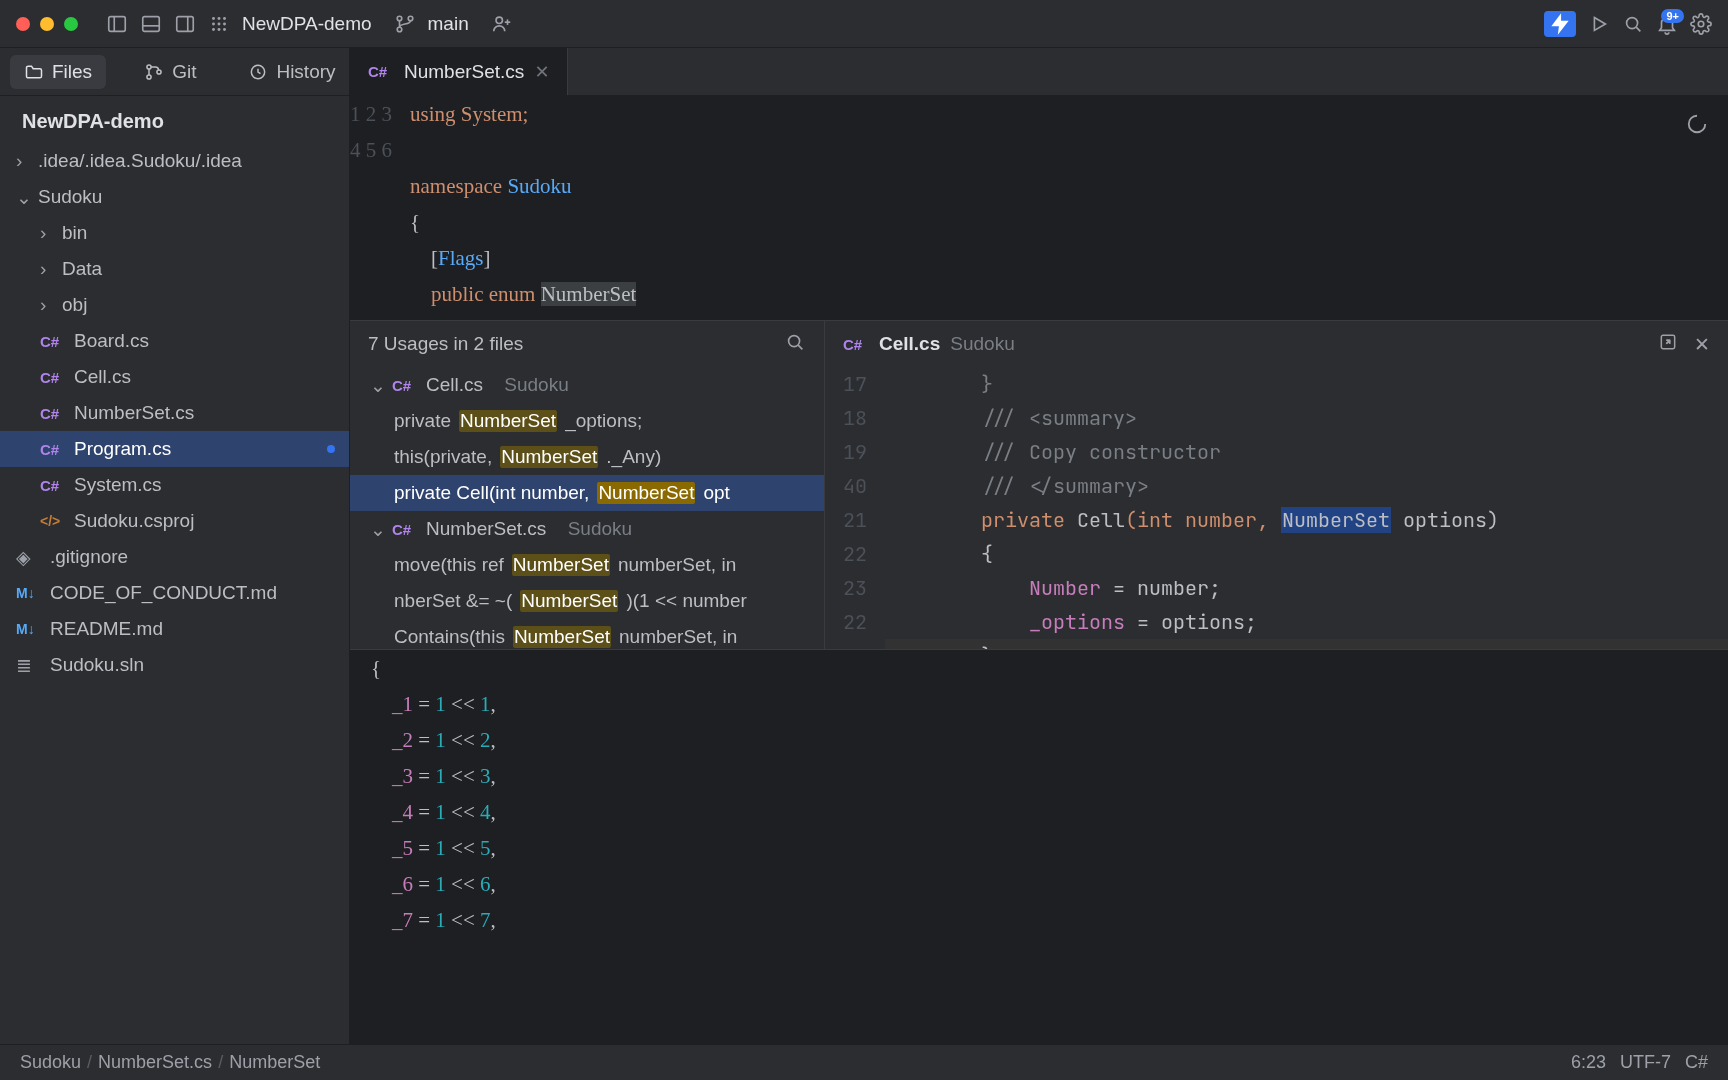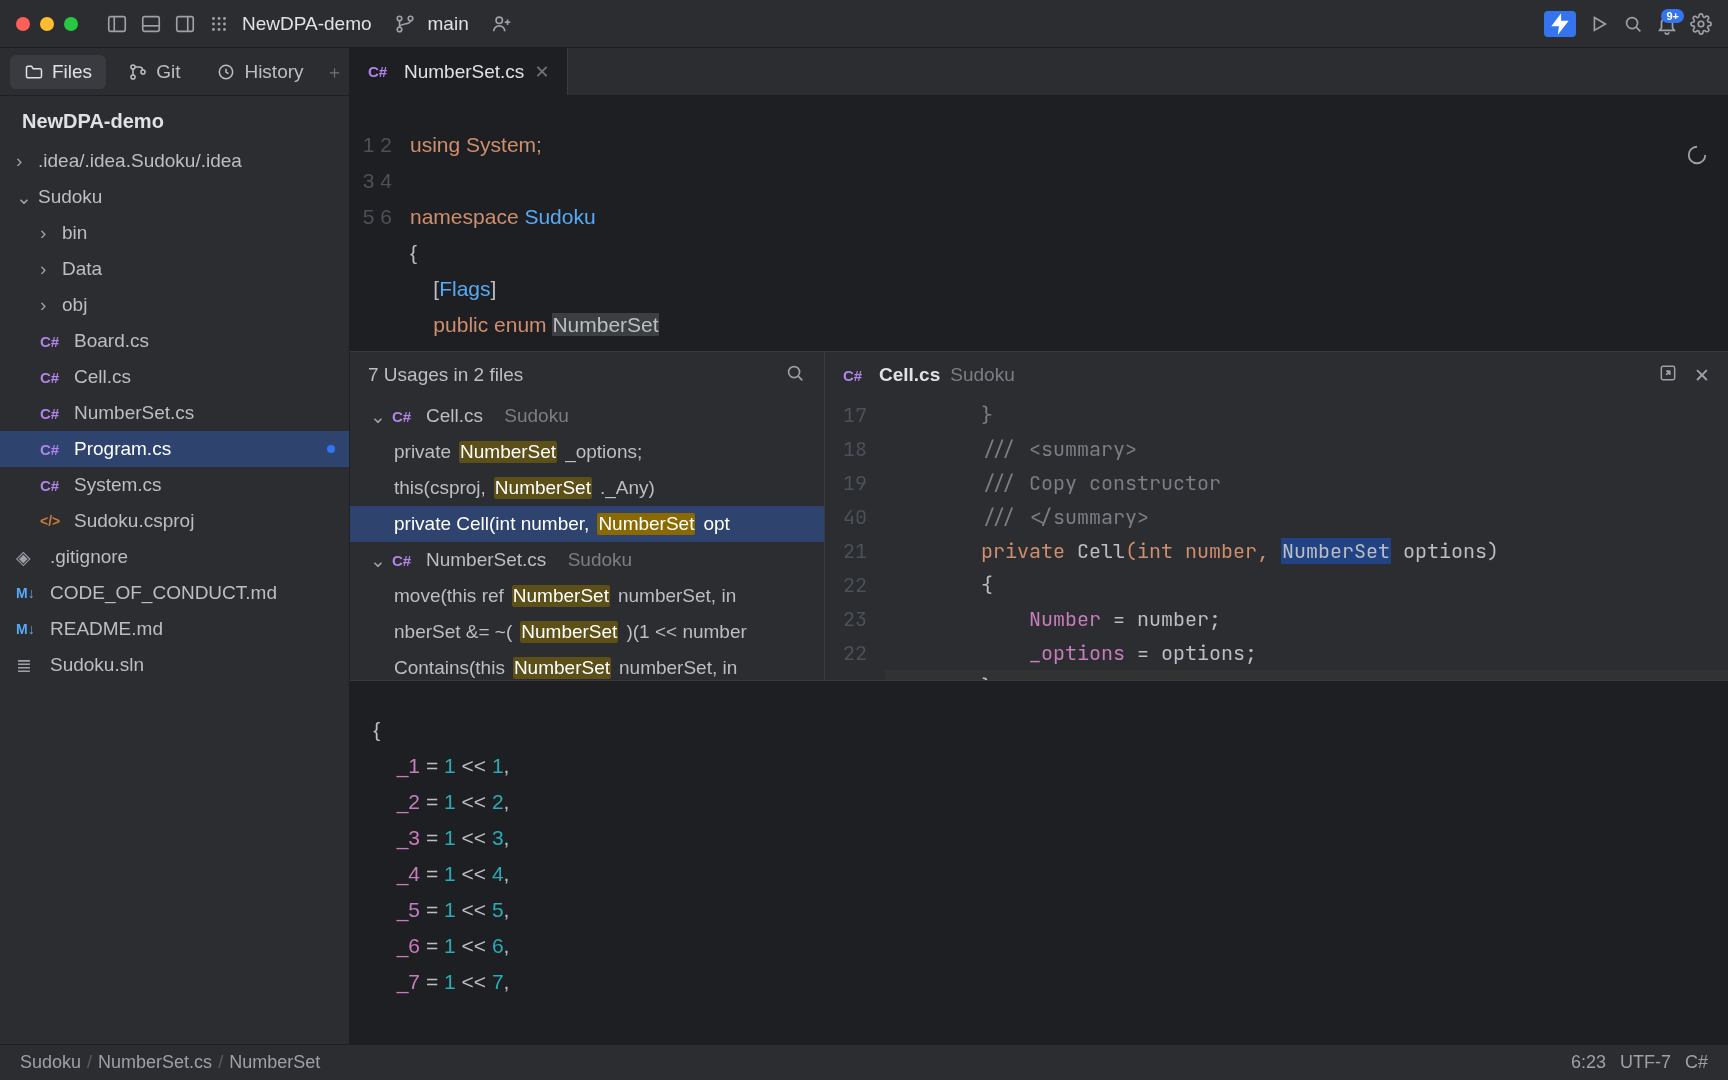--- a/index.html
+++ b/index.html
@@ -46,7 +46,7 @@
   display: flex;
   align-items: center;
   padding: 0 10px;
-  gap: 8px;
+  gap: 24px;
   border-bottom: 1px solid #1e1f22;
 }
 .side-tab {

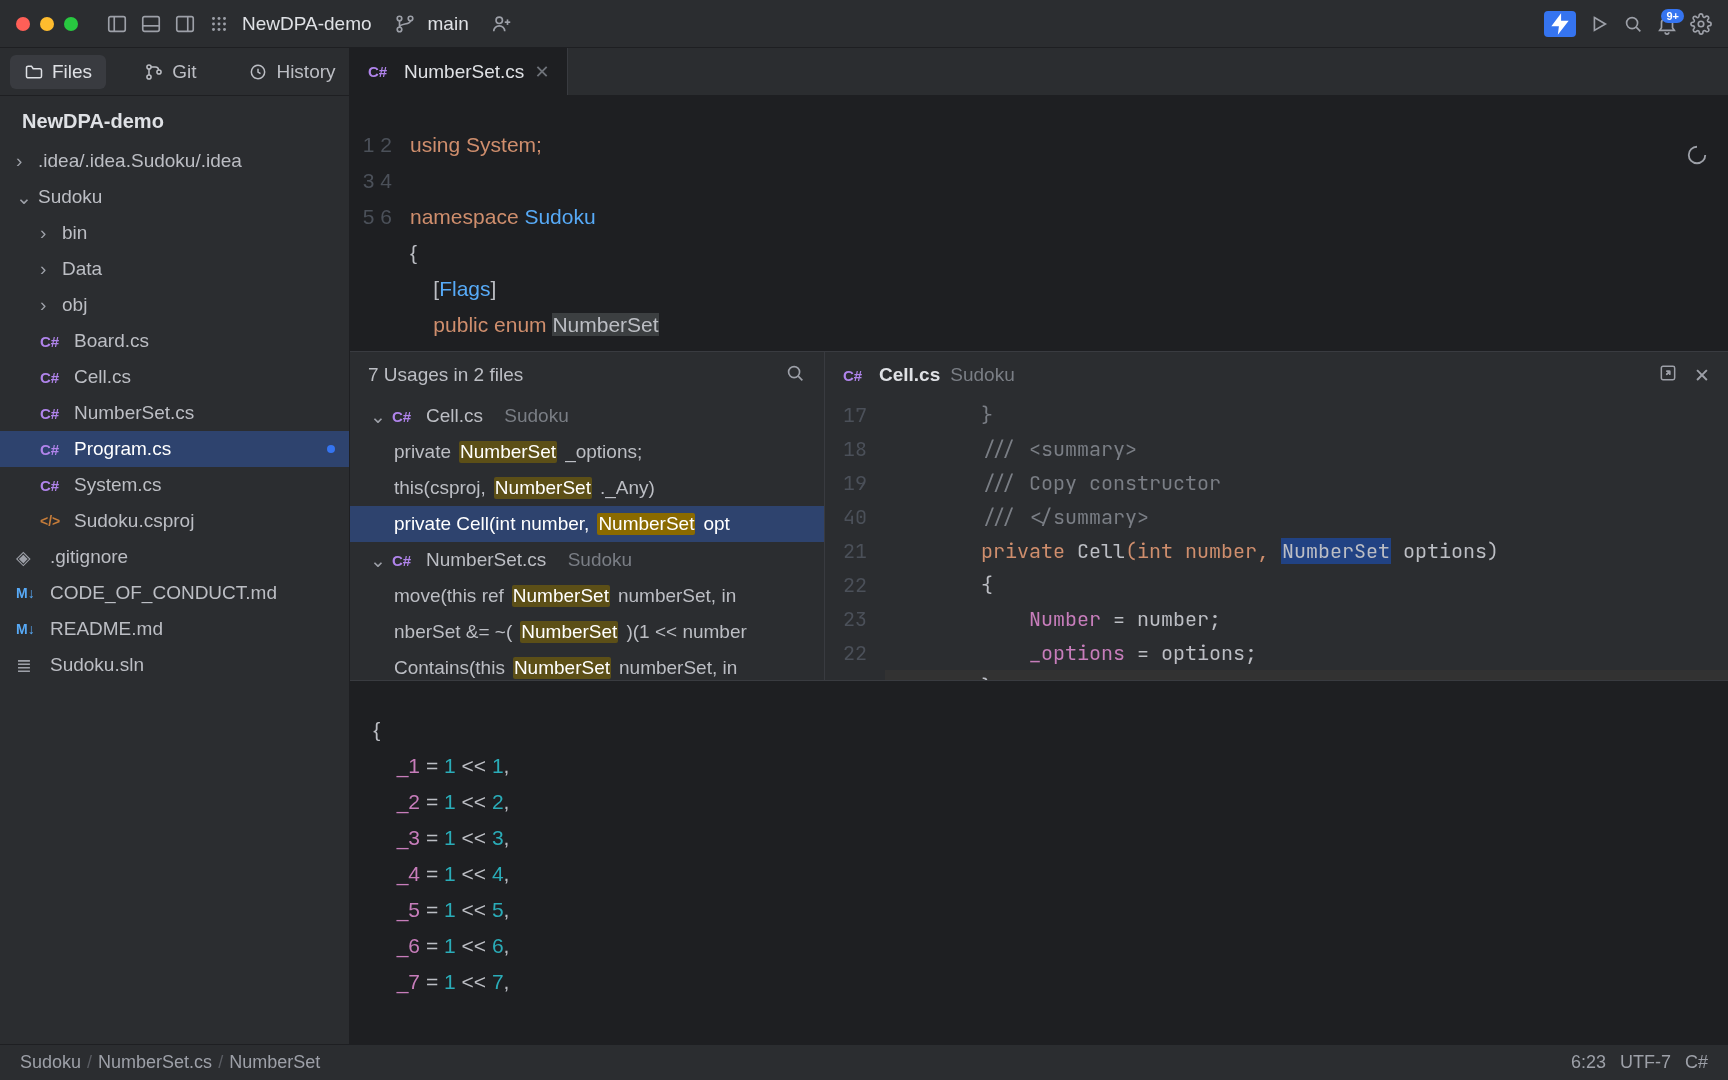--- a/index.html
+++ b/index.html
@@ -104,11 +104,10 @@
 
 .code-stack { flex: 1; display: flex; flex-direction: column; min-height: 0; }
 .code-block {
-  font-family: Liberation Sans, sans-serif;
+  font-family: Liberation Serif, serif;
   font-size: 21px; line-height: 36px;
   display: flex;
   position: relative;
-  margin-top: 31px;
 }
 .gutter { width: 60px; text-align: right; color: #4b5059; padding-right: 18px; user-select: none; }
 .code { flex: 1; white-space: pre; color: #bcbec4; overflow: hidden; }

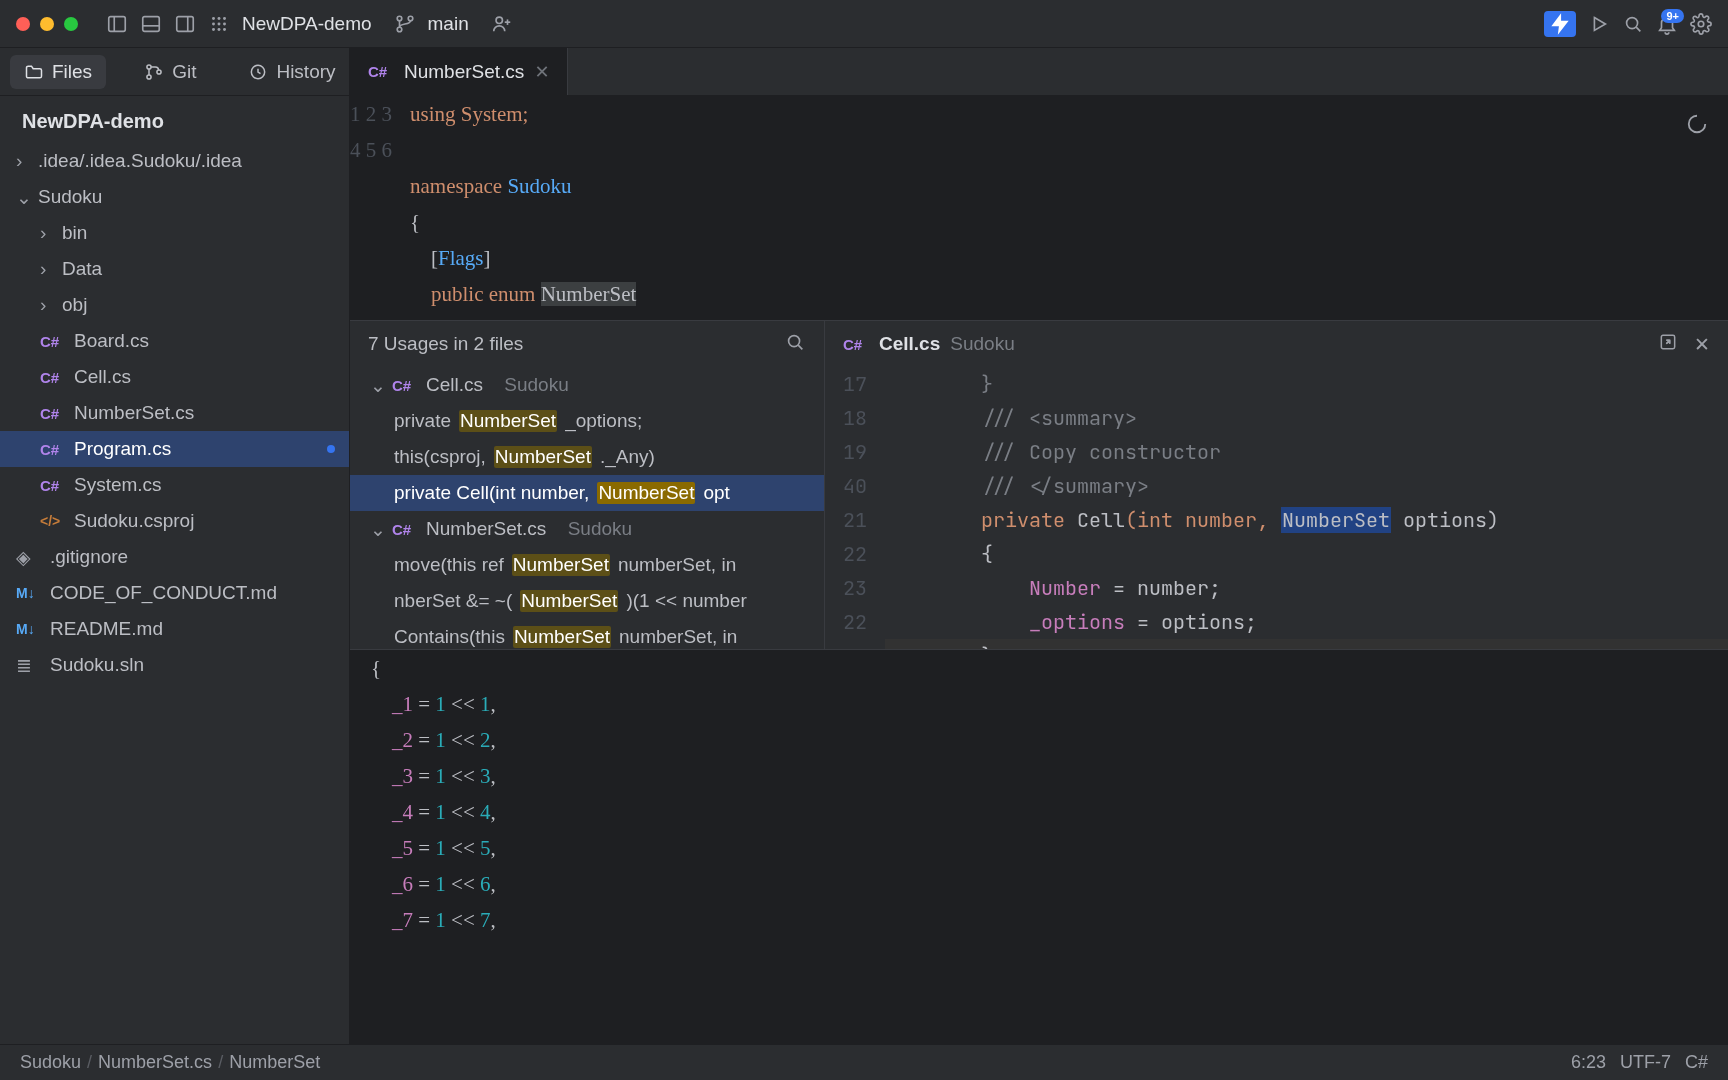--- a/index.html
+++ b/index.html
@@ -413,7 +413,7 @@
                 <span> _options;</span>
               </div>
             <div class="urow l2">
-                <span> this(csproj, </span>
+                <span> this(private, </span>
                 <span class="hl">NumberSet</span>
                 <span>._Any)</span>
               </div>

